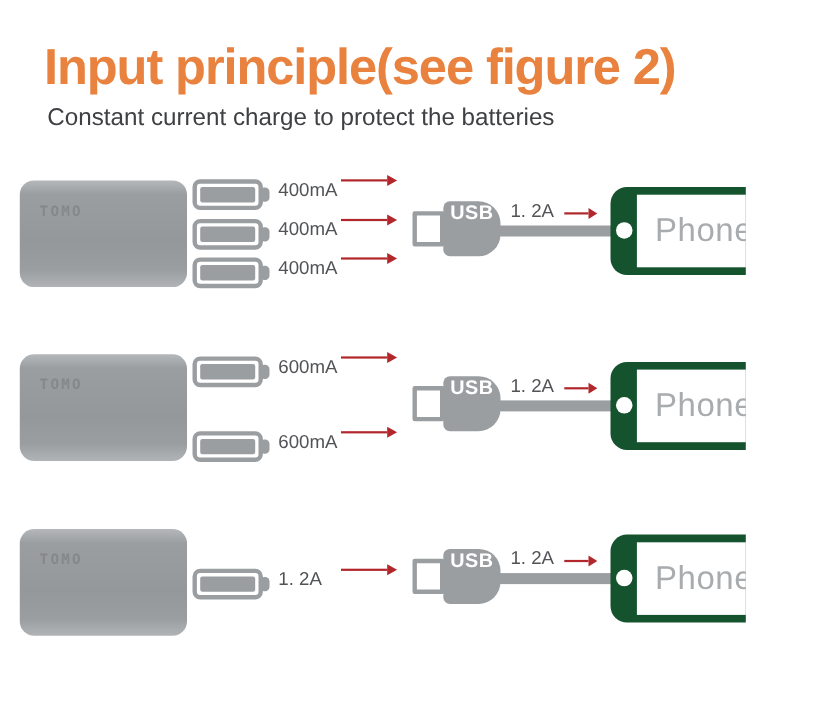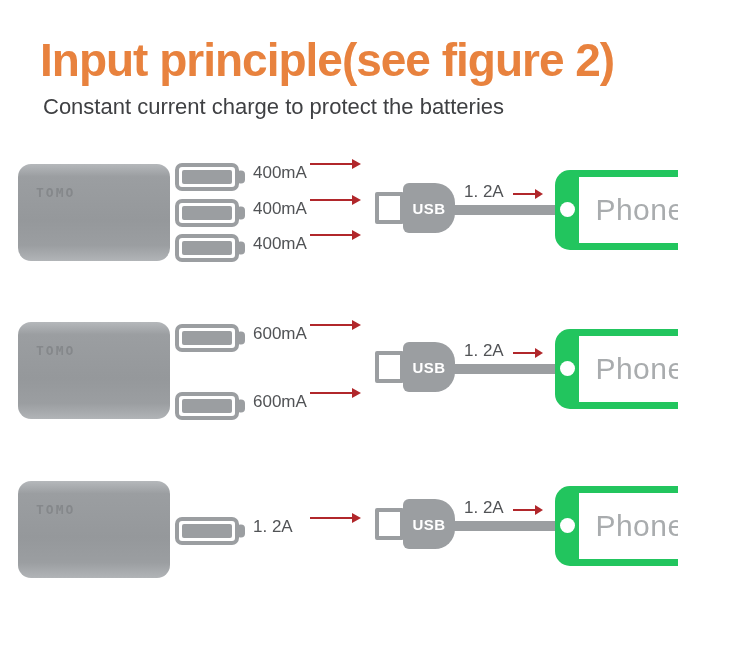--- a/index.html
+++ b/index.html
@@ -56,8 +56,8 @@
   .usb-body {
     position:absolute; left:28px; top:13px; width:52px; height:50px;
     background:#9B9EA1; border-radius:6px 20px 20px 6px;
-    display:flex; align-items:center; justify-content:center;
-    color:#ffffff; font-size:15px; font-weight:700; letter-spacing:0.5px;
+    display:flex; align-items:flex-start; justify-content:center;
+    color:#ffffff; font-size:18px; font-weight:700; letter-spacing:0.5px;
   }
   .cable { position:absolute; left:78px; top:35px; width:112px; height:10px; background:#9B9EA1; }
   .cable-label { position:absolute; left:89px; top:12px; font-size:17px; color:#515356; white-space:nowrap; }

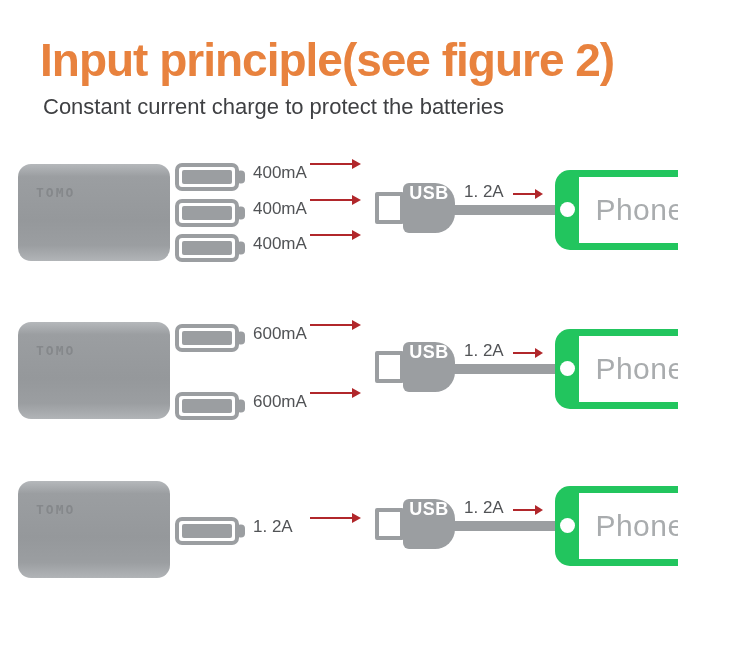--- a/index.html
+++ b/index.html
@@ -66,7 +66,7 @@
     content:""; position:absolute; right:-8px; top:-4px; width:0; height:0;
     border-left:8px solid #B1272B; border-top:5px solid transparent; border-bottom:5px solid transparent;
   }
-  .phone { position:absolute; left:180px; top:0; width:168px; height:80px; background:#22c55e; border-radius:15px; }
+  .phone { position:absolute; left:180px; top:0; width:168px; height:80px; background:#14532d; border-radius:15px; }
   .home-btn { position:absolute; left:5px; top:32px; width:15px; height:15px; background:#fff; border-radius:50%; }
   .phone-screen {
     position:absolute; left:24px; top:7px; width:122px; height:66px; background:#fff;

